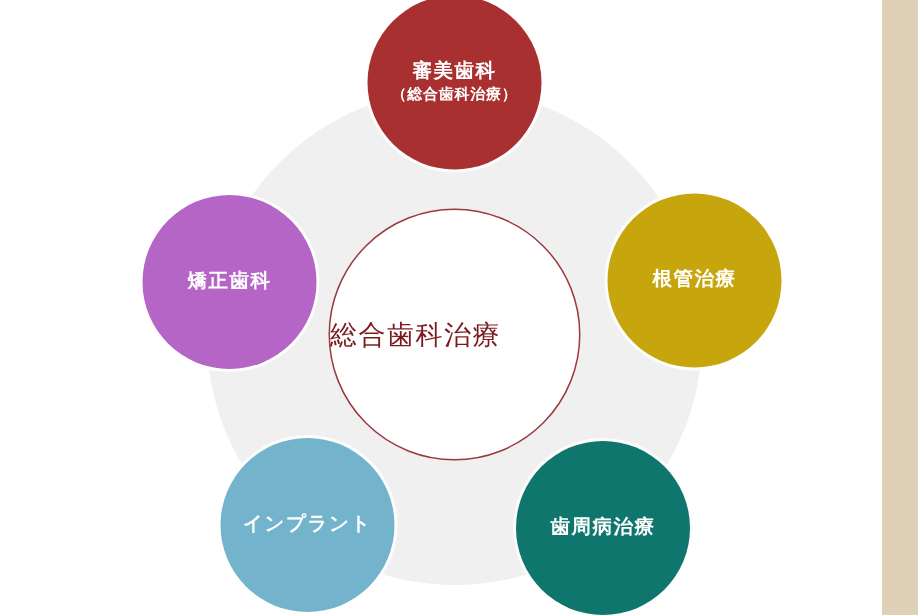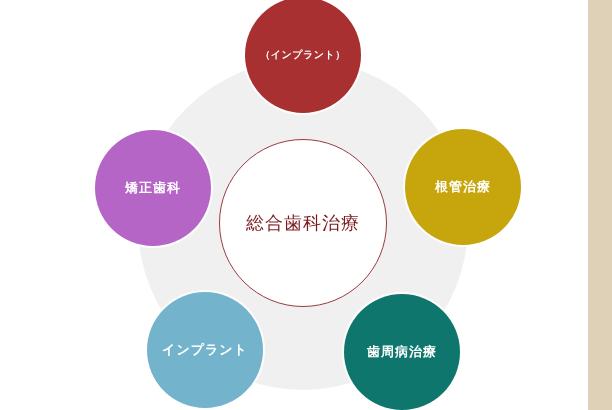--- a/index.html
+++ b/index.html
@@ -42,6 +42,7 @@
 </div>
 
 <div class="node" id="n0" style="left: 245px; top: -3px; width: 116px; height: 116px; background: rgb(168, 48, 48);">
+  <span class="node-label">審美歯科</span>
   <span class="node-sub">（インプラント）</span>
 </div>
 

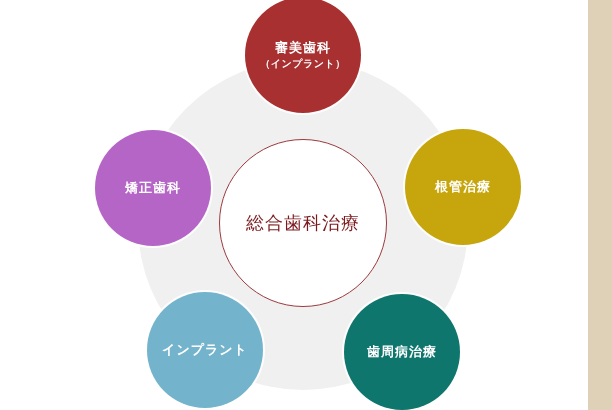--- a/index.html
+++ b/index.html
@@ -43,7 +43,7 @@
 
 <div class="node" id="n0" style="left: 245px; top: -3px; width: 116px; height: 116px; background: rgb(168, 48, 48);">
   <span class="node-label">審美歯科</span>
-  <span class="node-sub">（インプラント）</span>
+  <span class="node-sub">（総合歯科治療）</span>
 </div>
 
 <div class="node" id="n1" style="left: 405px; top: 129px; width: 116px; height: 116px; background: rgb(198, 166, 12);">

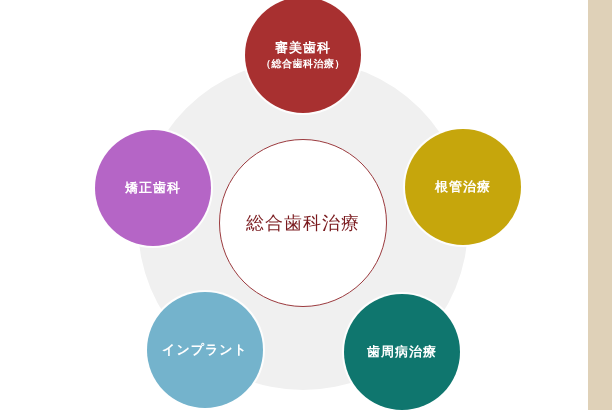--- a/index.html
+++ b/index.html
@@ -16,7 +16,7 @@
   }
   .center-circle {
     position: absolute; border-radius: 50%; background: #ffffff;
-    box-sizing: border-box; display: flex; align-items: center; justify-content: center;
+    box-sizing: border-box; display: flex; align-items: center; justify-content: flex-start;
   }
   .center-label {
     font-size: 18px; letter-spacing: 1px; font-weight: normal;

